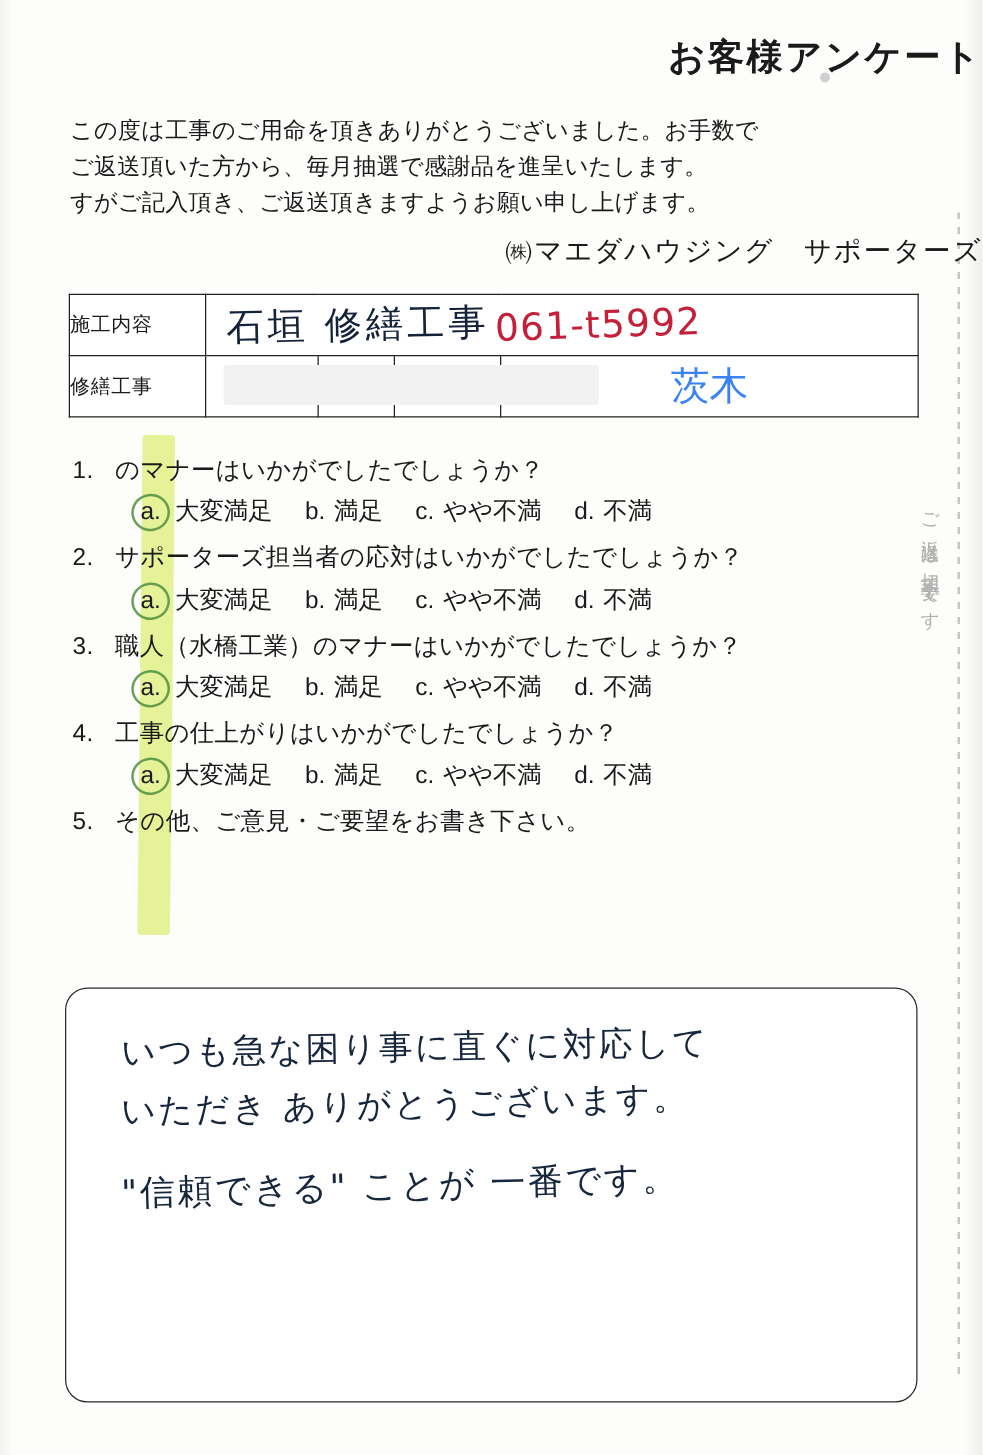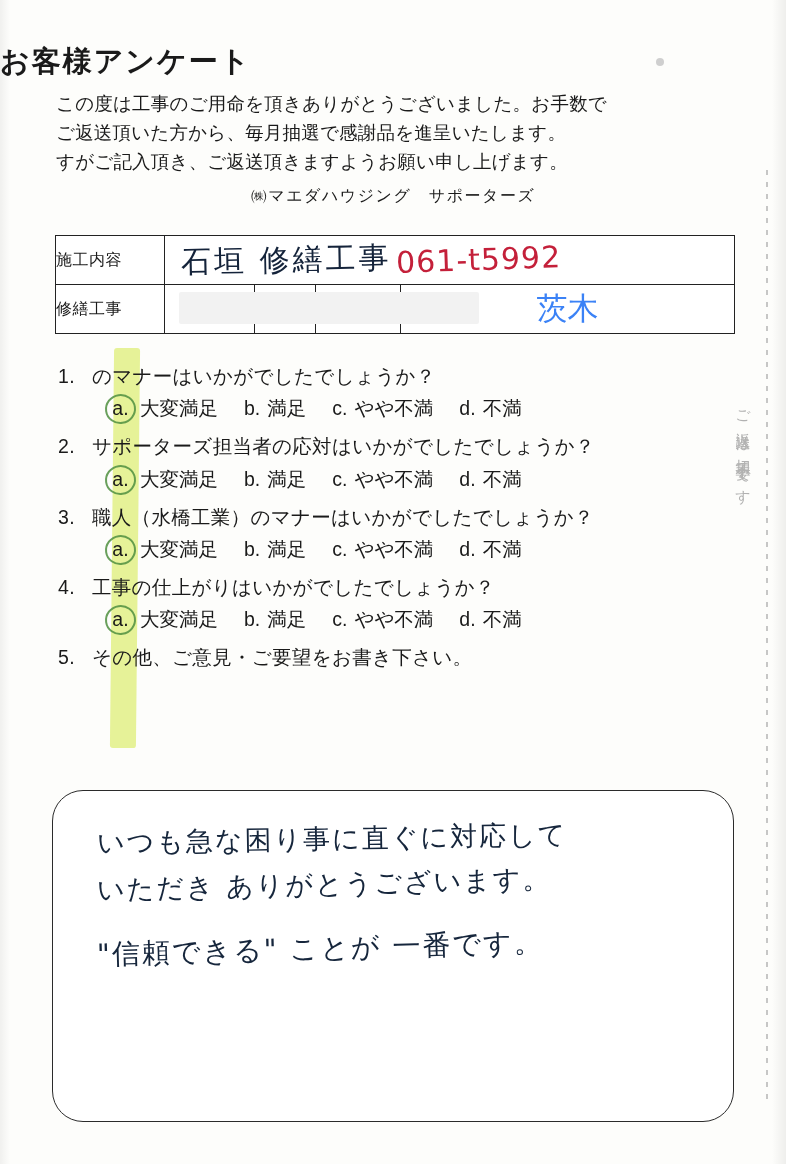--- a/index.html
+++ b/index.html
@@ -42,8 +42,8 @@
   }
   .title {
     position: absolute;
-    top: 42px; left: 0; right: 0;
-    text-align: left;
+    top: 26px; left: 0; right: 0;
+    text-align: right;
     font-size: 29px;
     font-weight: bold;
     letter-spacing: 2px;

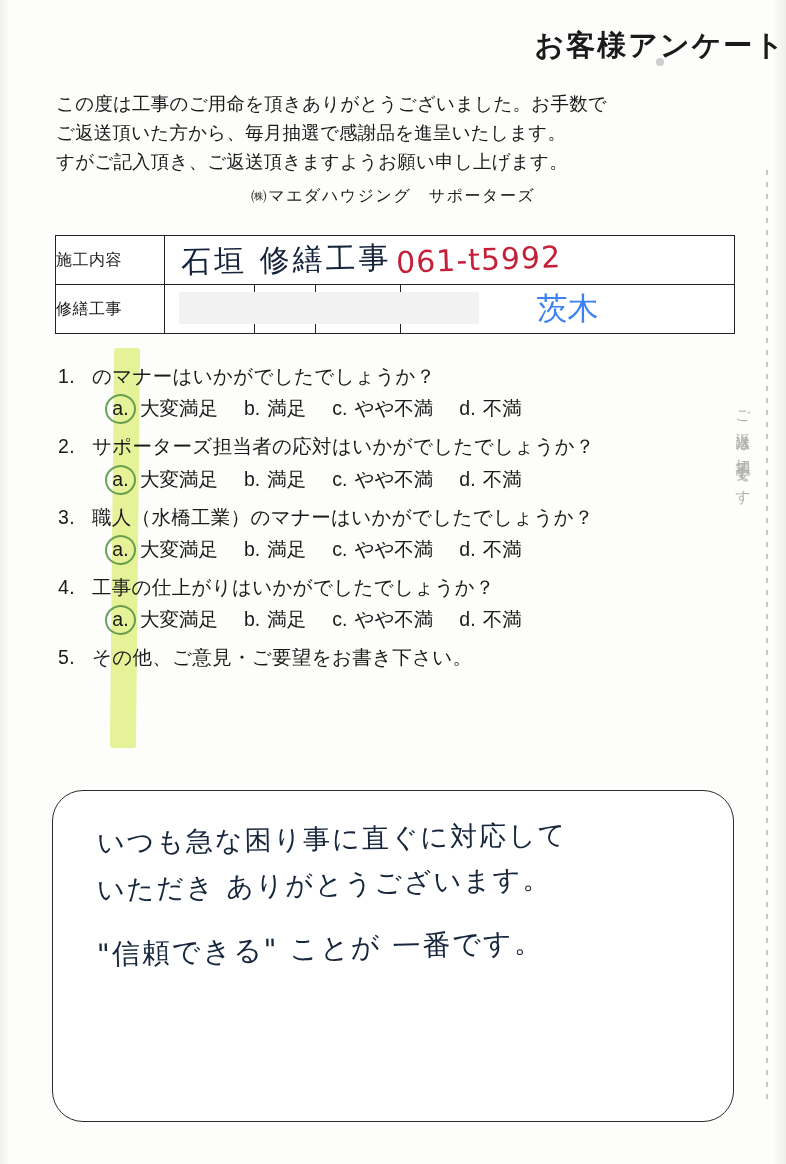--- a/index.html
+++ b/index.html
@@ -59,8 +59,8 @@
   .company {
     position: absolute;
     top: 186px; left: 0; right: 0;
-    text-align: center;
-    font-size: 16px;
+    text-align: right;
+    font-size: 22px;
     letter-spacing: 1.5px;
   }
   

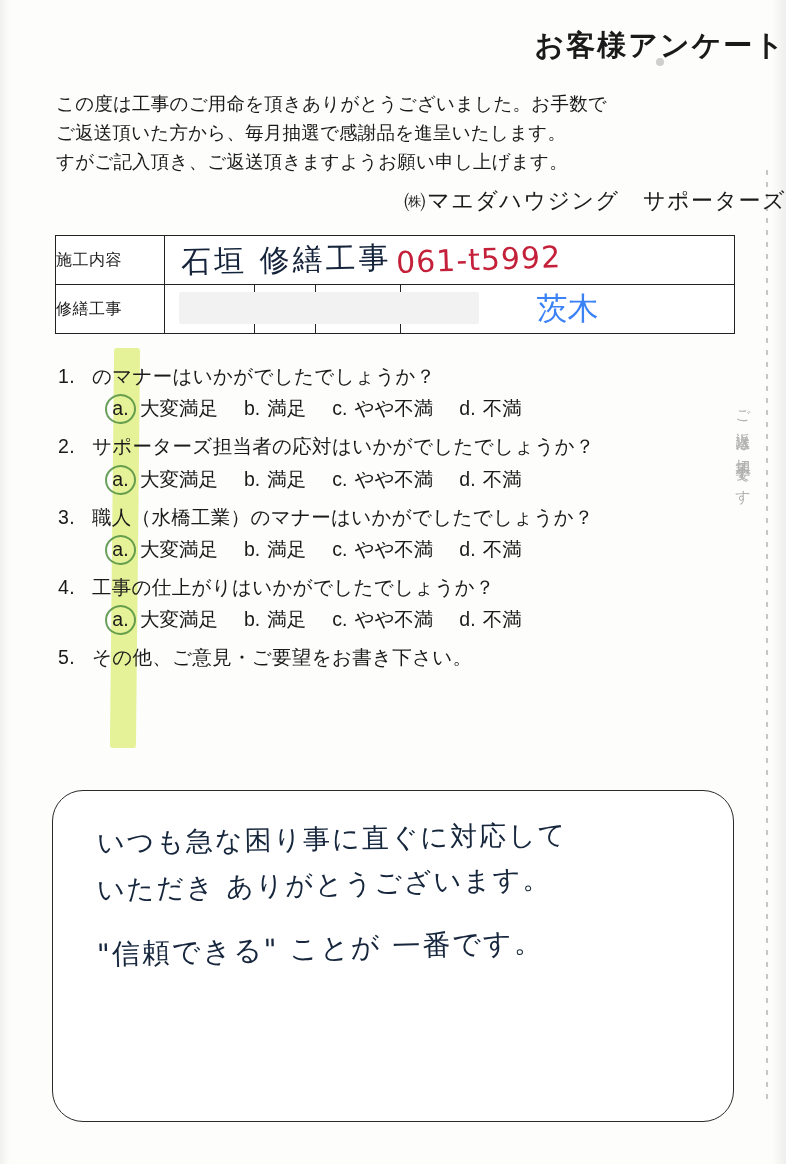--- a/index.html
+++ b/index.html
@@ -196,7 +196,7 @@
     left: 52px; top: 790px;
     width: 680px; height: 330px;
     border: 1.6px solid #2b2b2b;
-    border-radius: 31px;
+    border-radius: 18px;
     background: #fff;
   }
   .comment-text {

